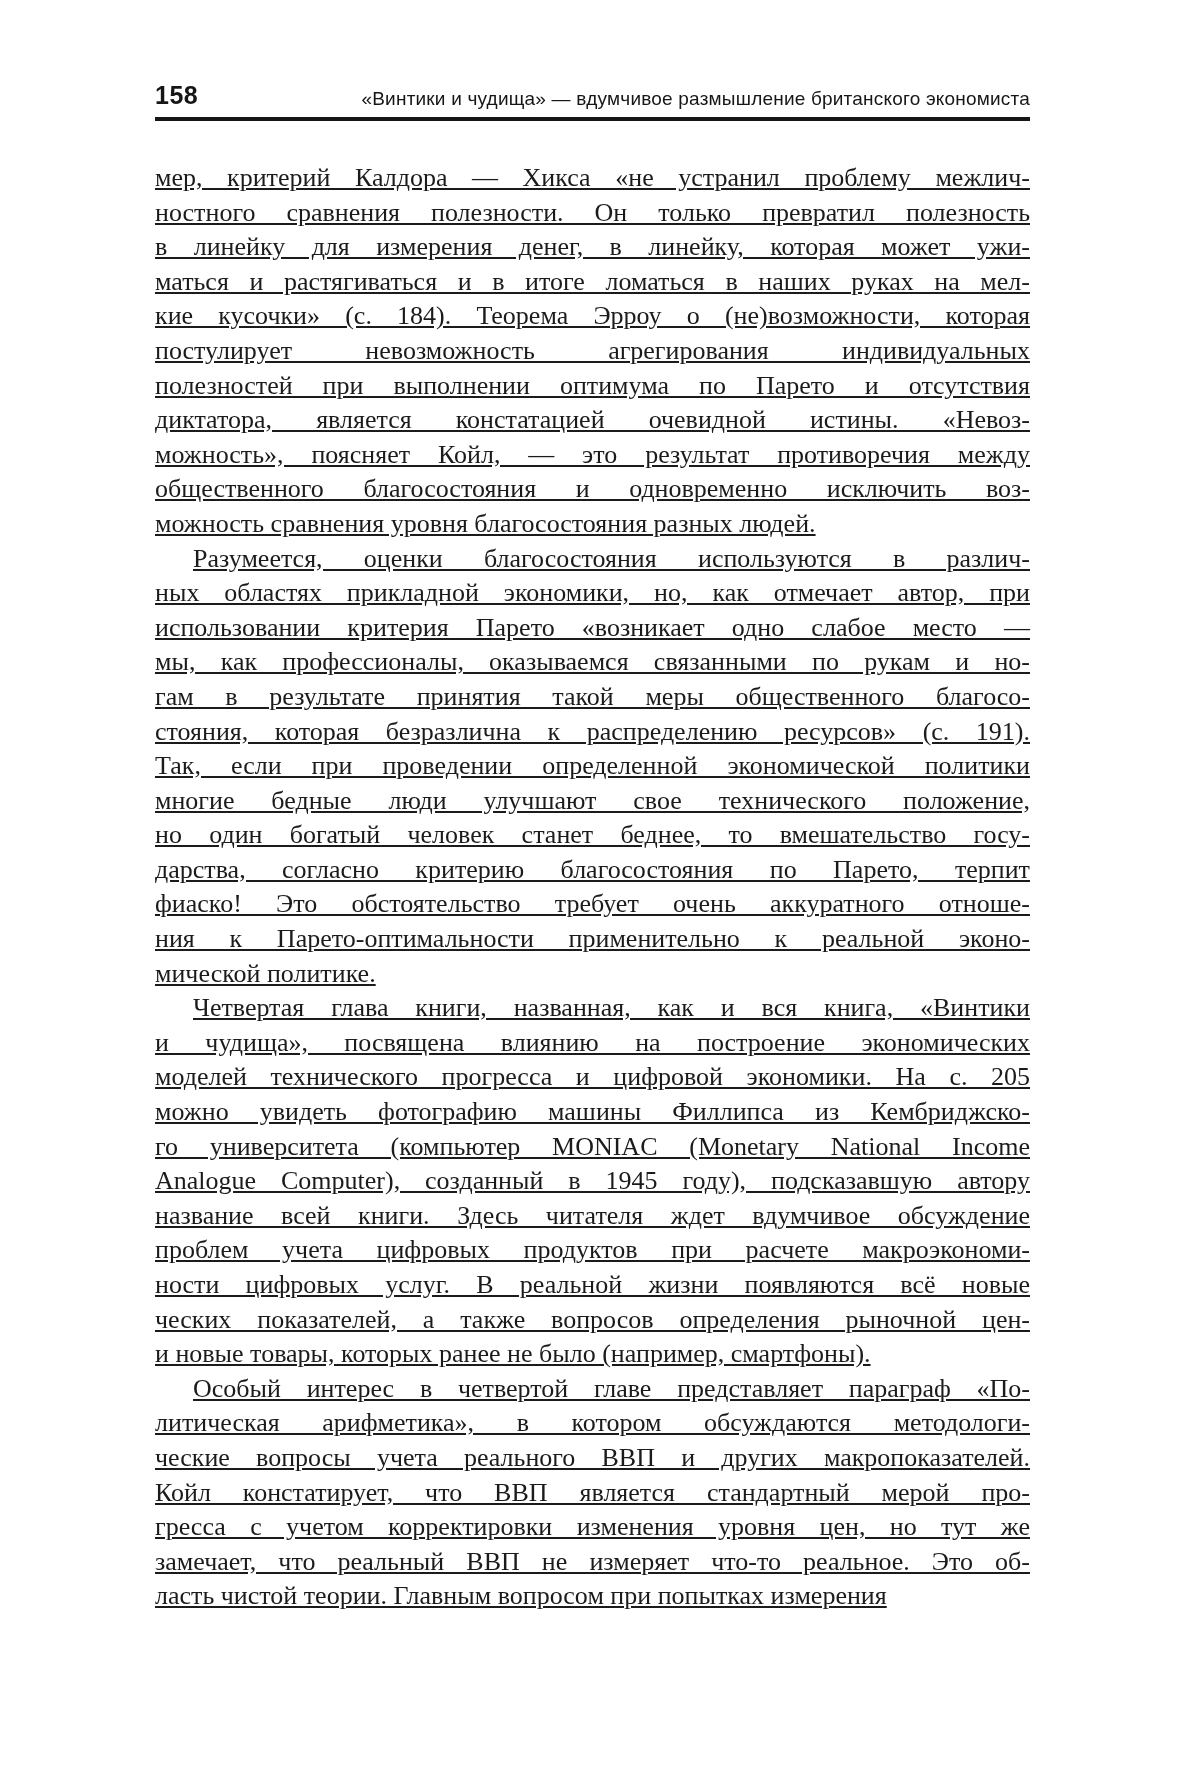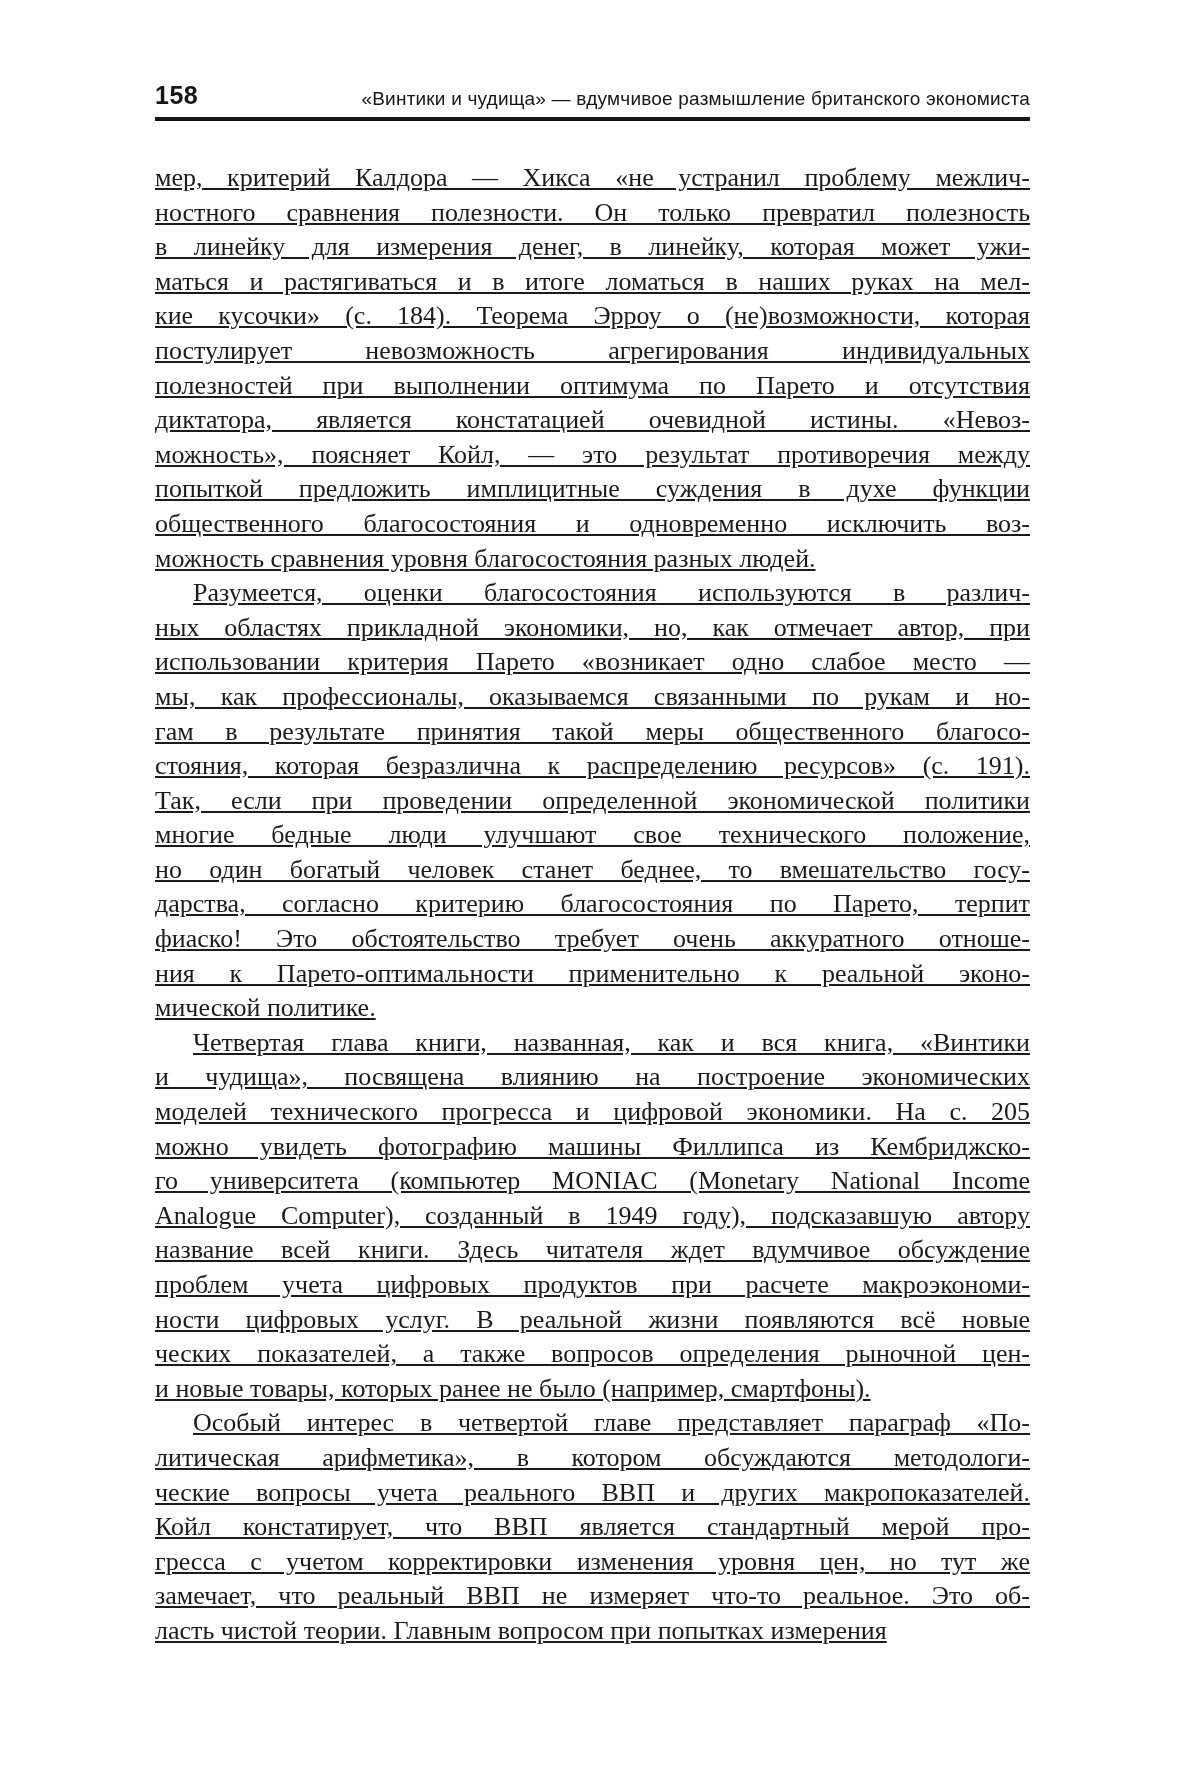--- a/index.html
+++ b/index.html
@@ -88,7 +88,6 @@
           <div class="line">полезностей при выполнении оптимума по Парето и отсутствия</div>
           <div class="line">диктатора, является констатацией очевидной истины. «Невоз-</div>
           <div class="line">можность», поясняет Койл, — это результат противоречия между</div>
-          <div class="line">попыткой предложить имплицитные суждения в духе функции</div>
           <div class="line">общественного благосостояния и одновременно исключить воз-</div>
           <div class="line last">можность сравнения уровня благосостояния разных людей.</div>
         </div>

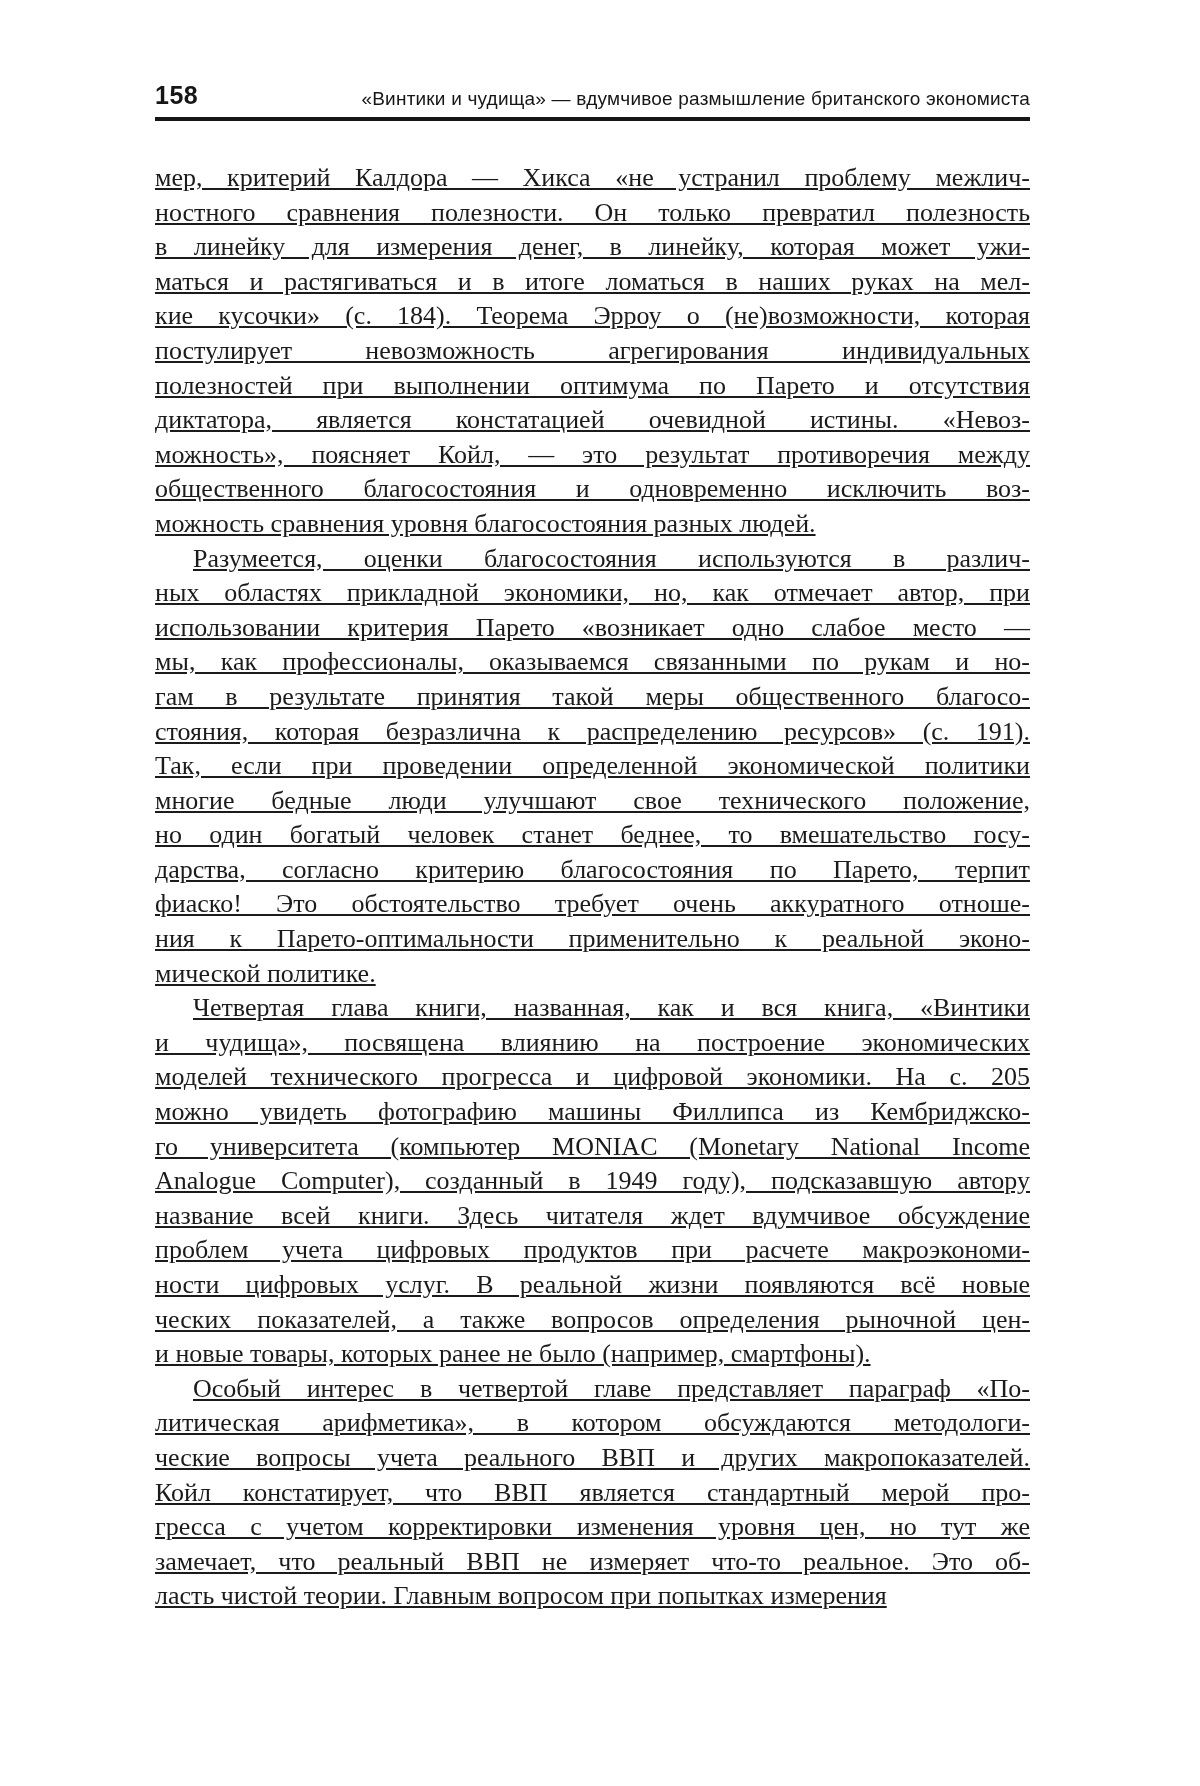--- a/index.html
+++ b/index.html
@@ -112,7 +112,7 @@
           <div class="line">моделей технического прогресса и цифровой экономики. На с. 205</div>
           <div class="line">можно увидеть фотографию машины Филлипса из Кембриджско-</div>
           <div class="line">го университета (компьютер MONIAC (Monetary National Income</div>
-          <div class="line">Analogue Computer), созданный в 1949 году), подсказавшую автору</div>
+          <div class="line">Analogue Computer), созданный в 1945 году), подсказавшую автору</div>
           <div class="line">название всей книги. Здесь читателя ждет вдумчивое обсуждение</div>
           <div class="line">проблем учета цифровых продуктов при расчете макроэкономи-</div>
           <div class="line">ности цифровых услуг. В реальной жизни появляются всё новые</div>

